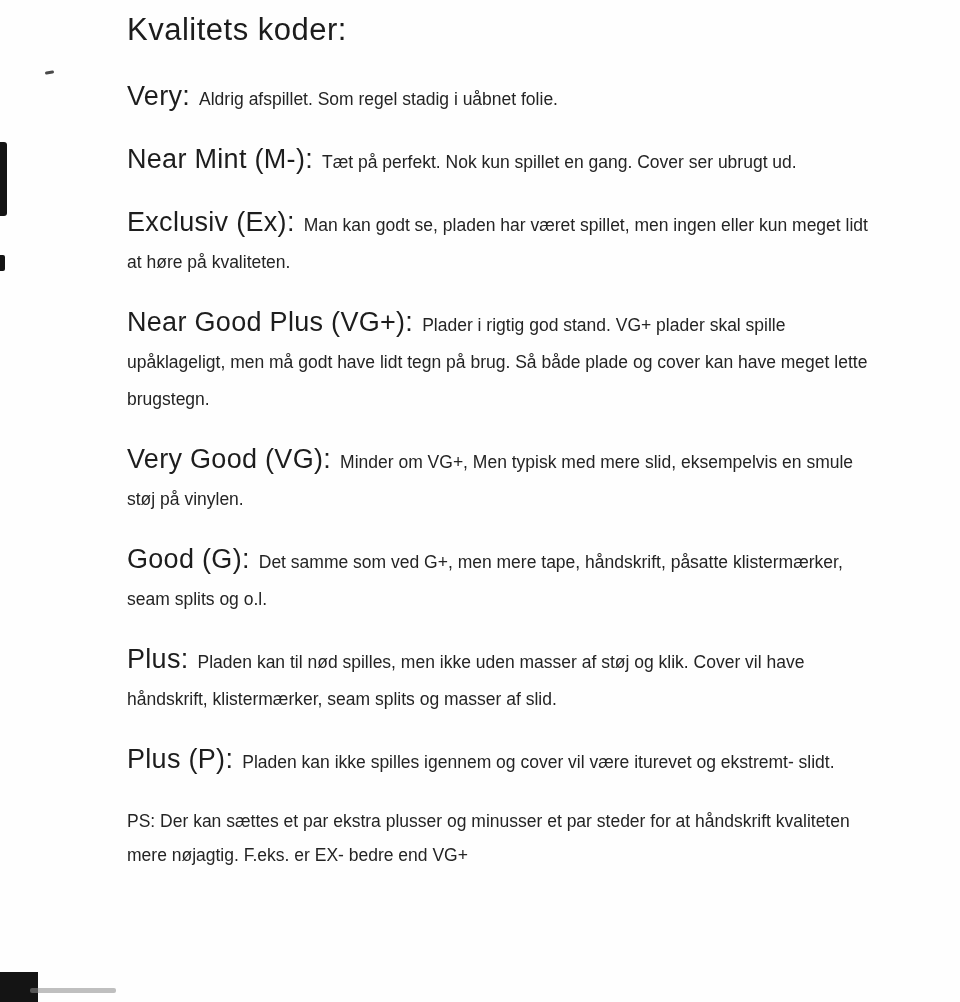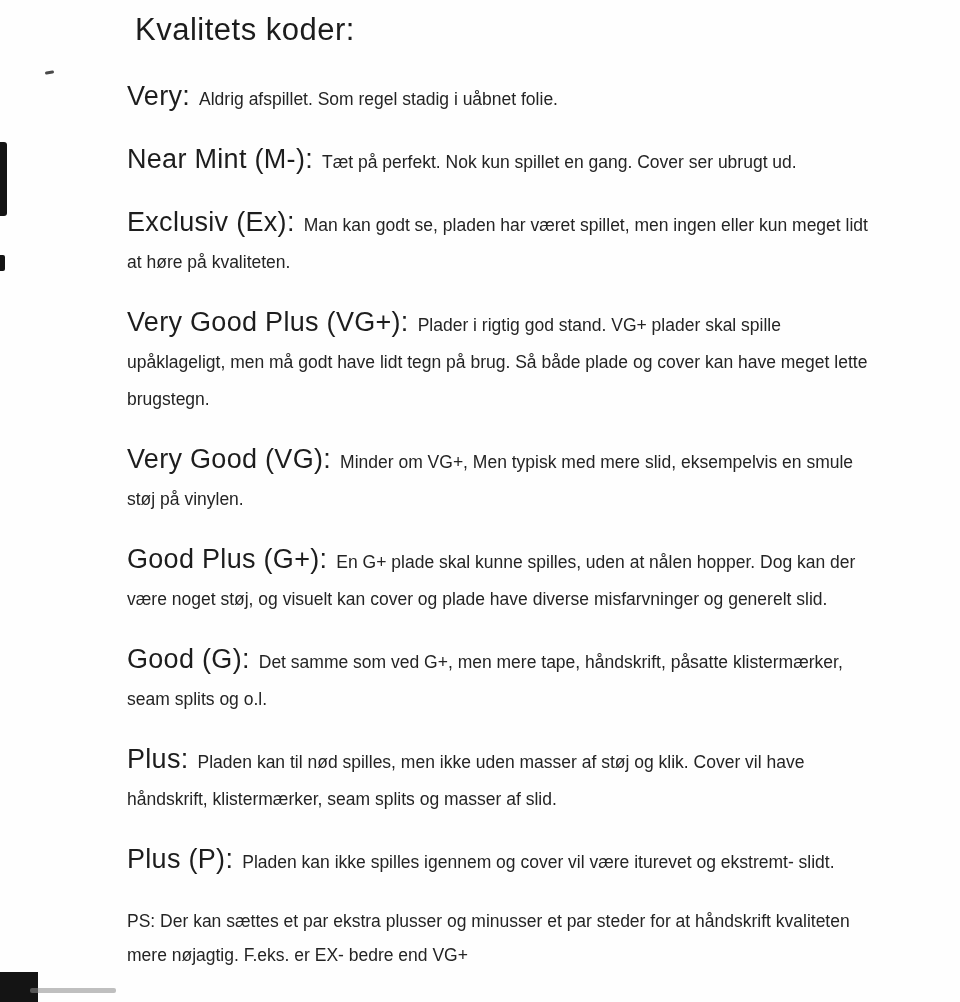--- a/index.html
+++ b/index.html
@@ -26,7 +26,7 @@
     font-size: 31px;
     font-weight: 400;
     color: #1c1c1c;
-    margin: 0 0 30px 8px;
+    margin: 0 0 30px 0;
     letter-spacing: 0.5px;
   }
   .entry {

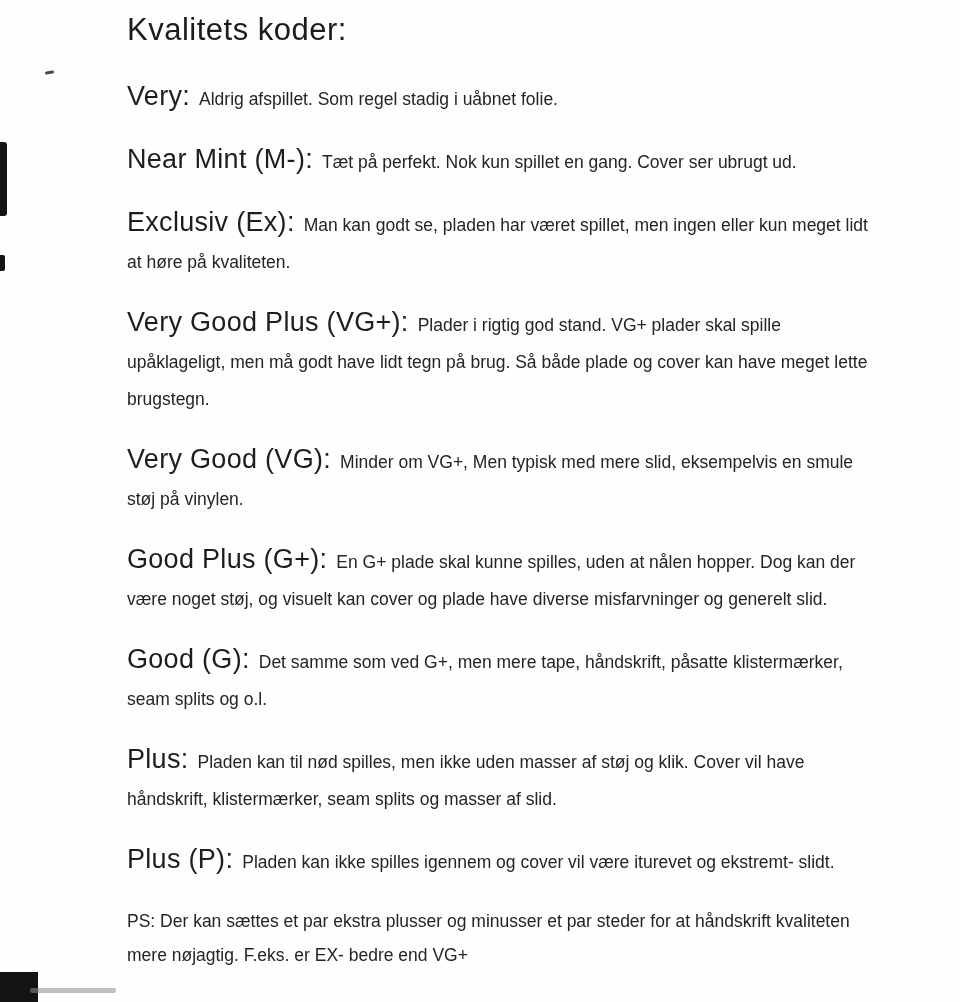--- a/index.html
+++ b/index.html
@@ -99,7 +99,7 @@
   </p>
 
   <p class="entry">
-    <span class="term">Very Good Plus (VG+):</span><span class="desc">Plader i rigtig god stand. VG+ plader skal spille upåklageligt, men må godt have lidt tegn på brug. Så både plade og cover kan have meget lette brugstegn.</span>
+    <span class="term">Near Good Plus (VG+):</span><span class="desc">Plader i rigtig god stand. VG+ plader skal spille upåklageligt, men må godt have lidt tegn på brug. Så både plade og cover kan have meget lette brugstegn.</span>
   </p>
 
   <p class="entry">

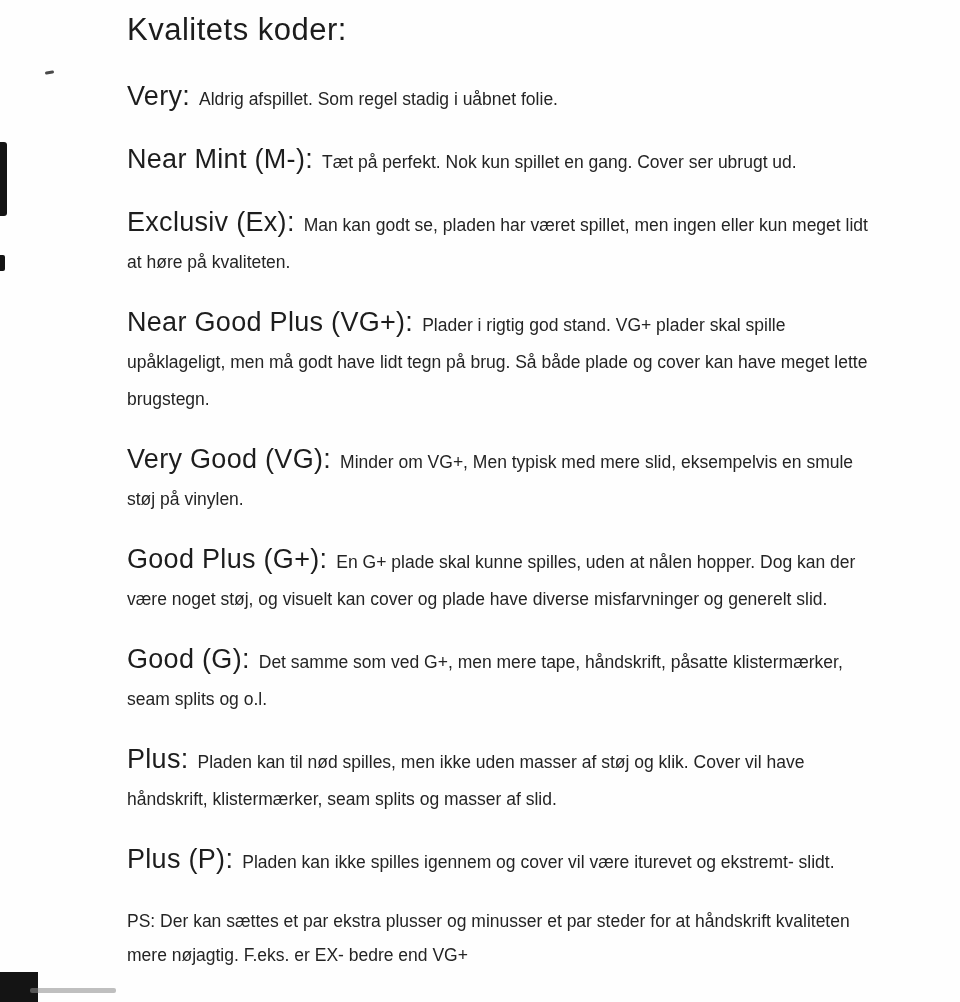--- a/index.html
+++ b/index.html
@@ -106,9 +106,6 @@
     <span class="term">Very Good (VG):</span><span class="desc">Minder om VG+, Men typisk med mere slid, eksempelvis en smule støj på vinylen.</span>
   </p>
 
-  <p class="entry">
-    <span class="term">Good Plus (G+):</span><span class="desc">En G+ plade skal kunne spilles, uden at nålen hopper. Dog kan der være noget støj, og visuelt kan cover og plade have diverse misfarvninger og generelt slid.</span>
-  </p>
 
   <p class="entry">
     <span class="term">Good (G):</span><span class="desc">Det samme som ved G+, men mere tape, håndskrift, påsatte klistermærker, seam splits og o.l.</span>

